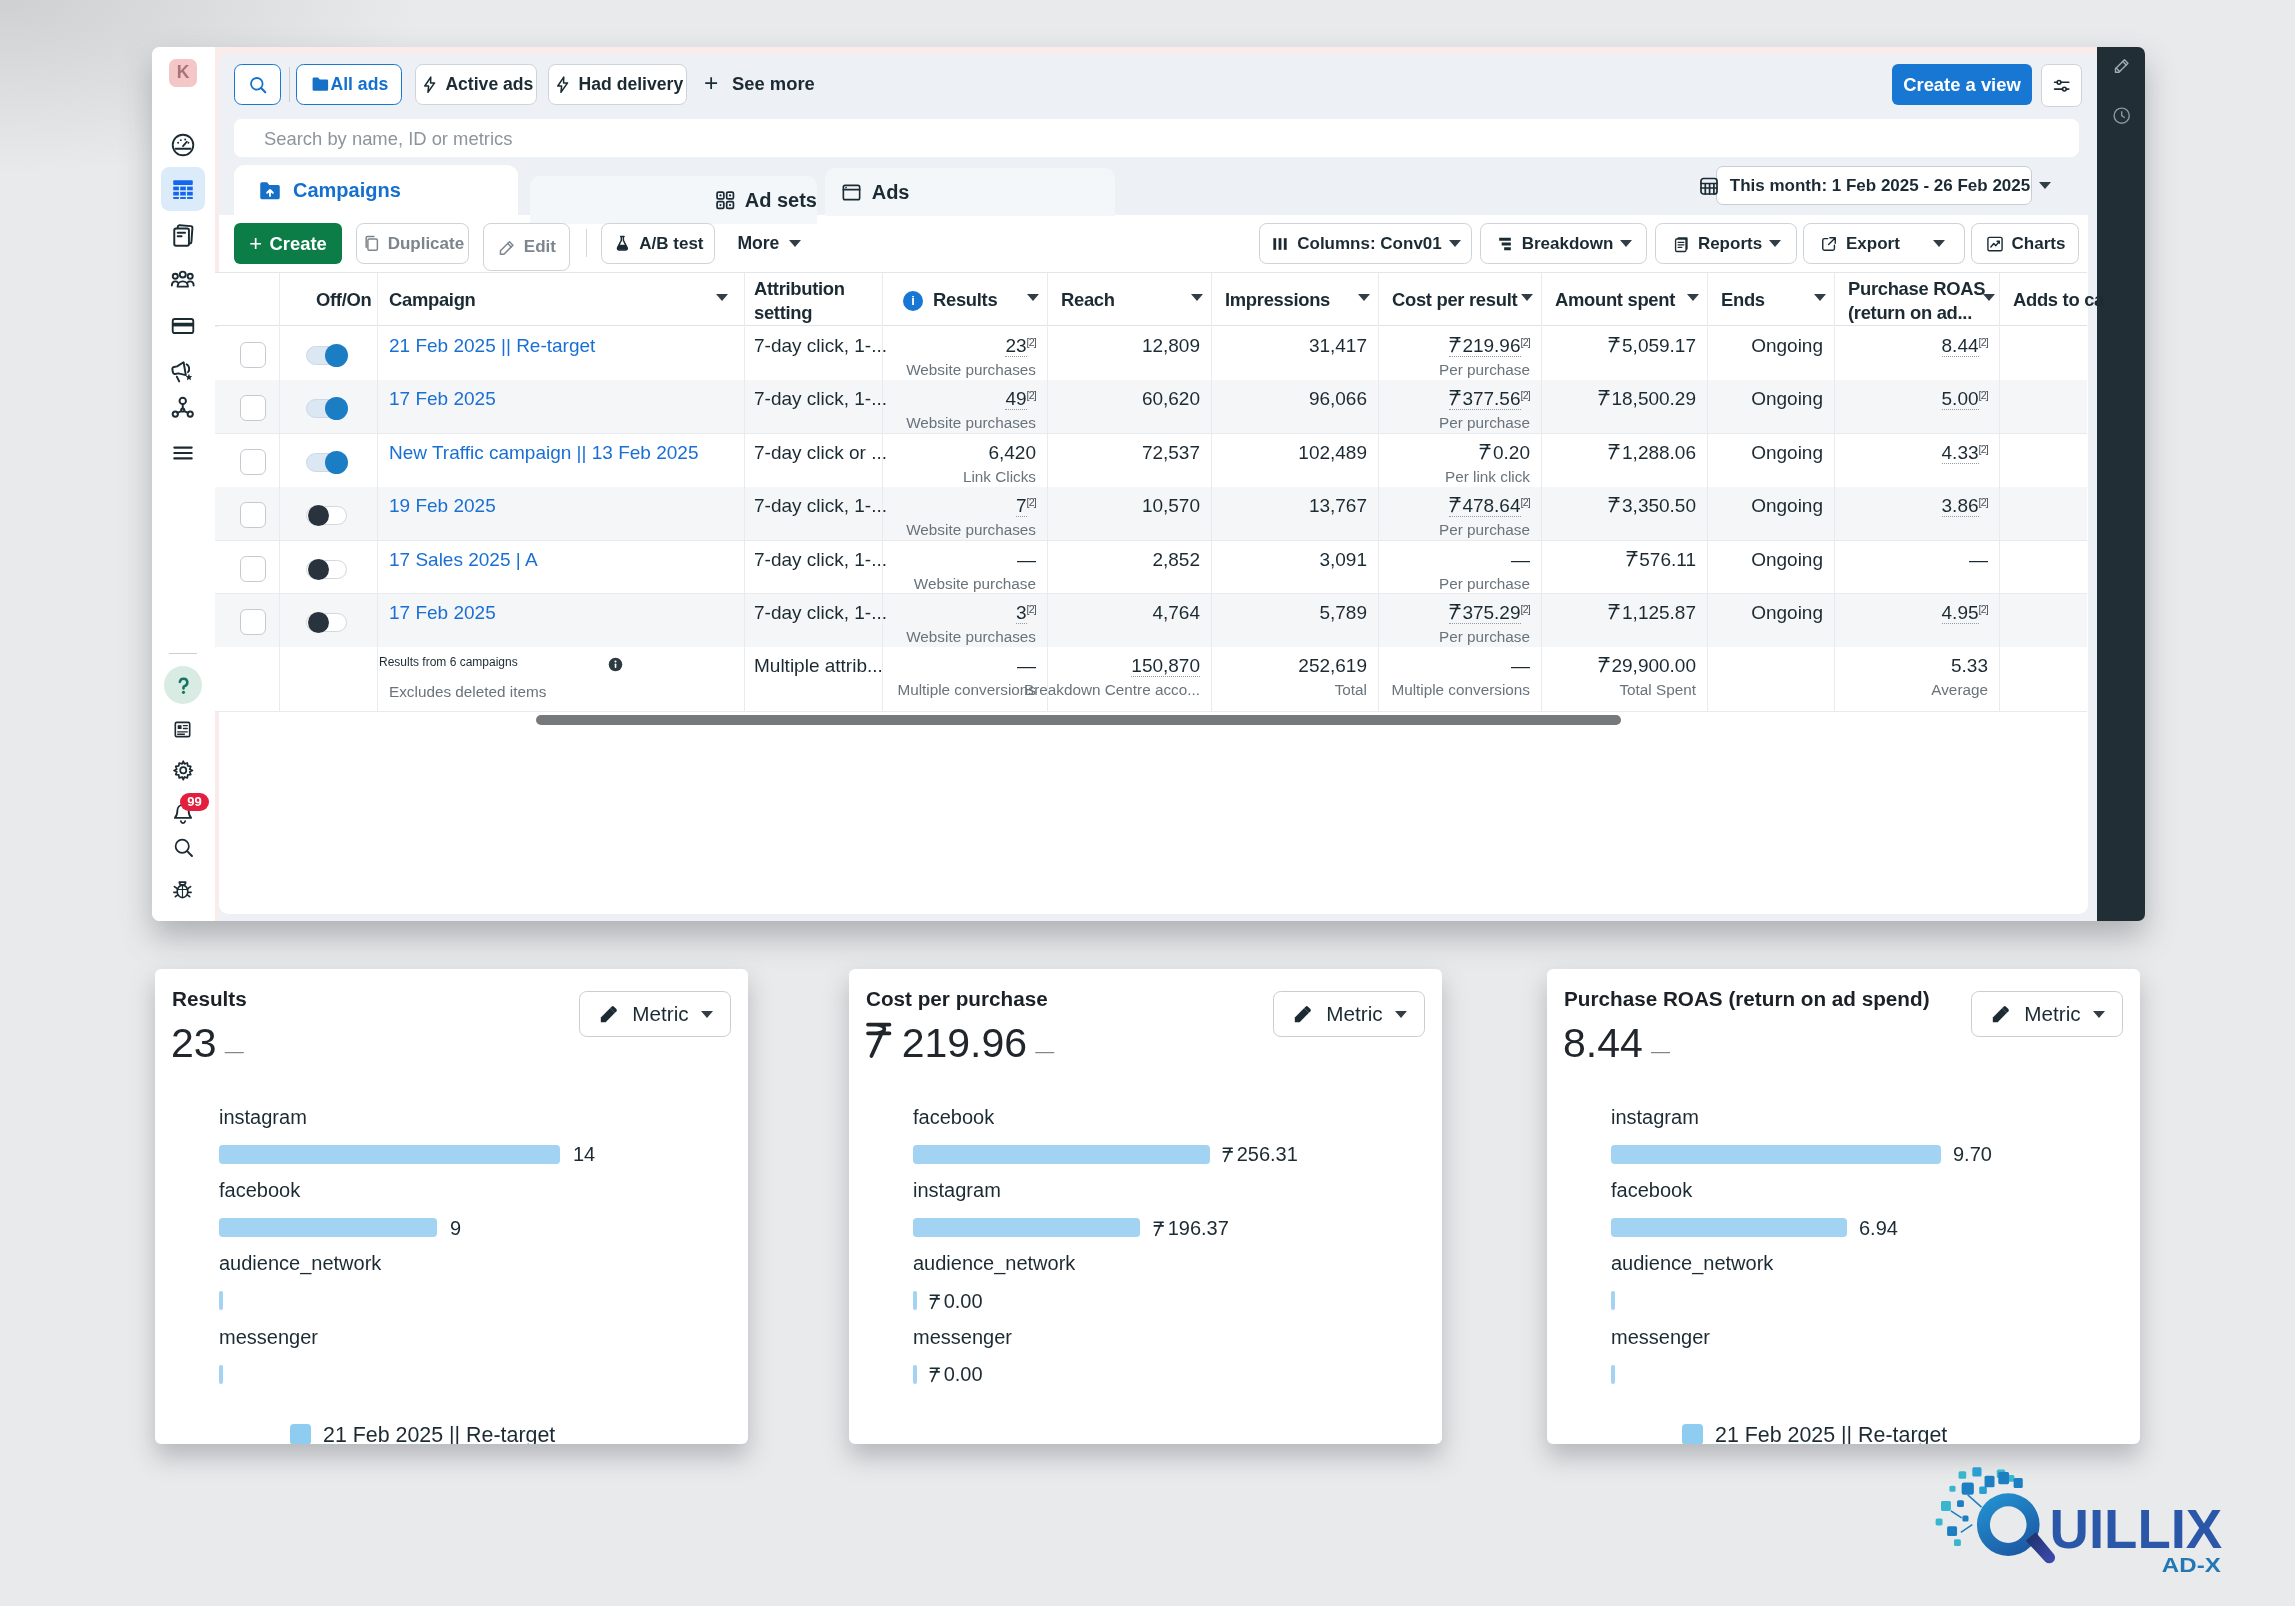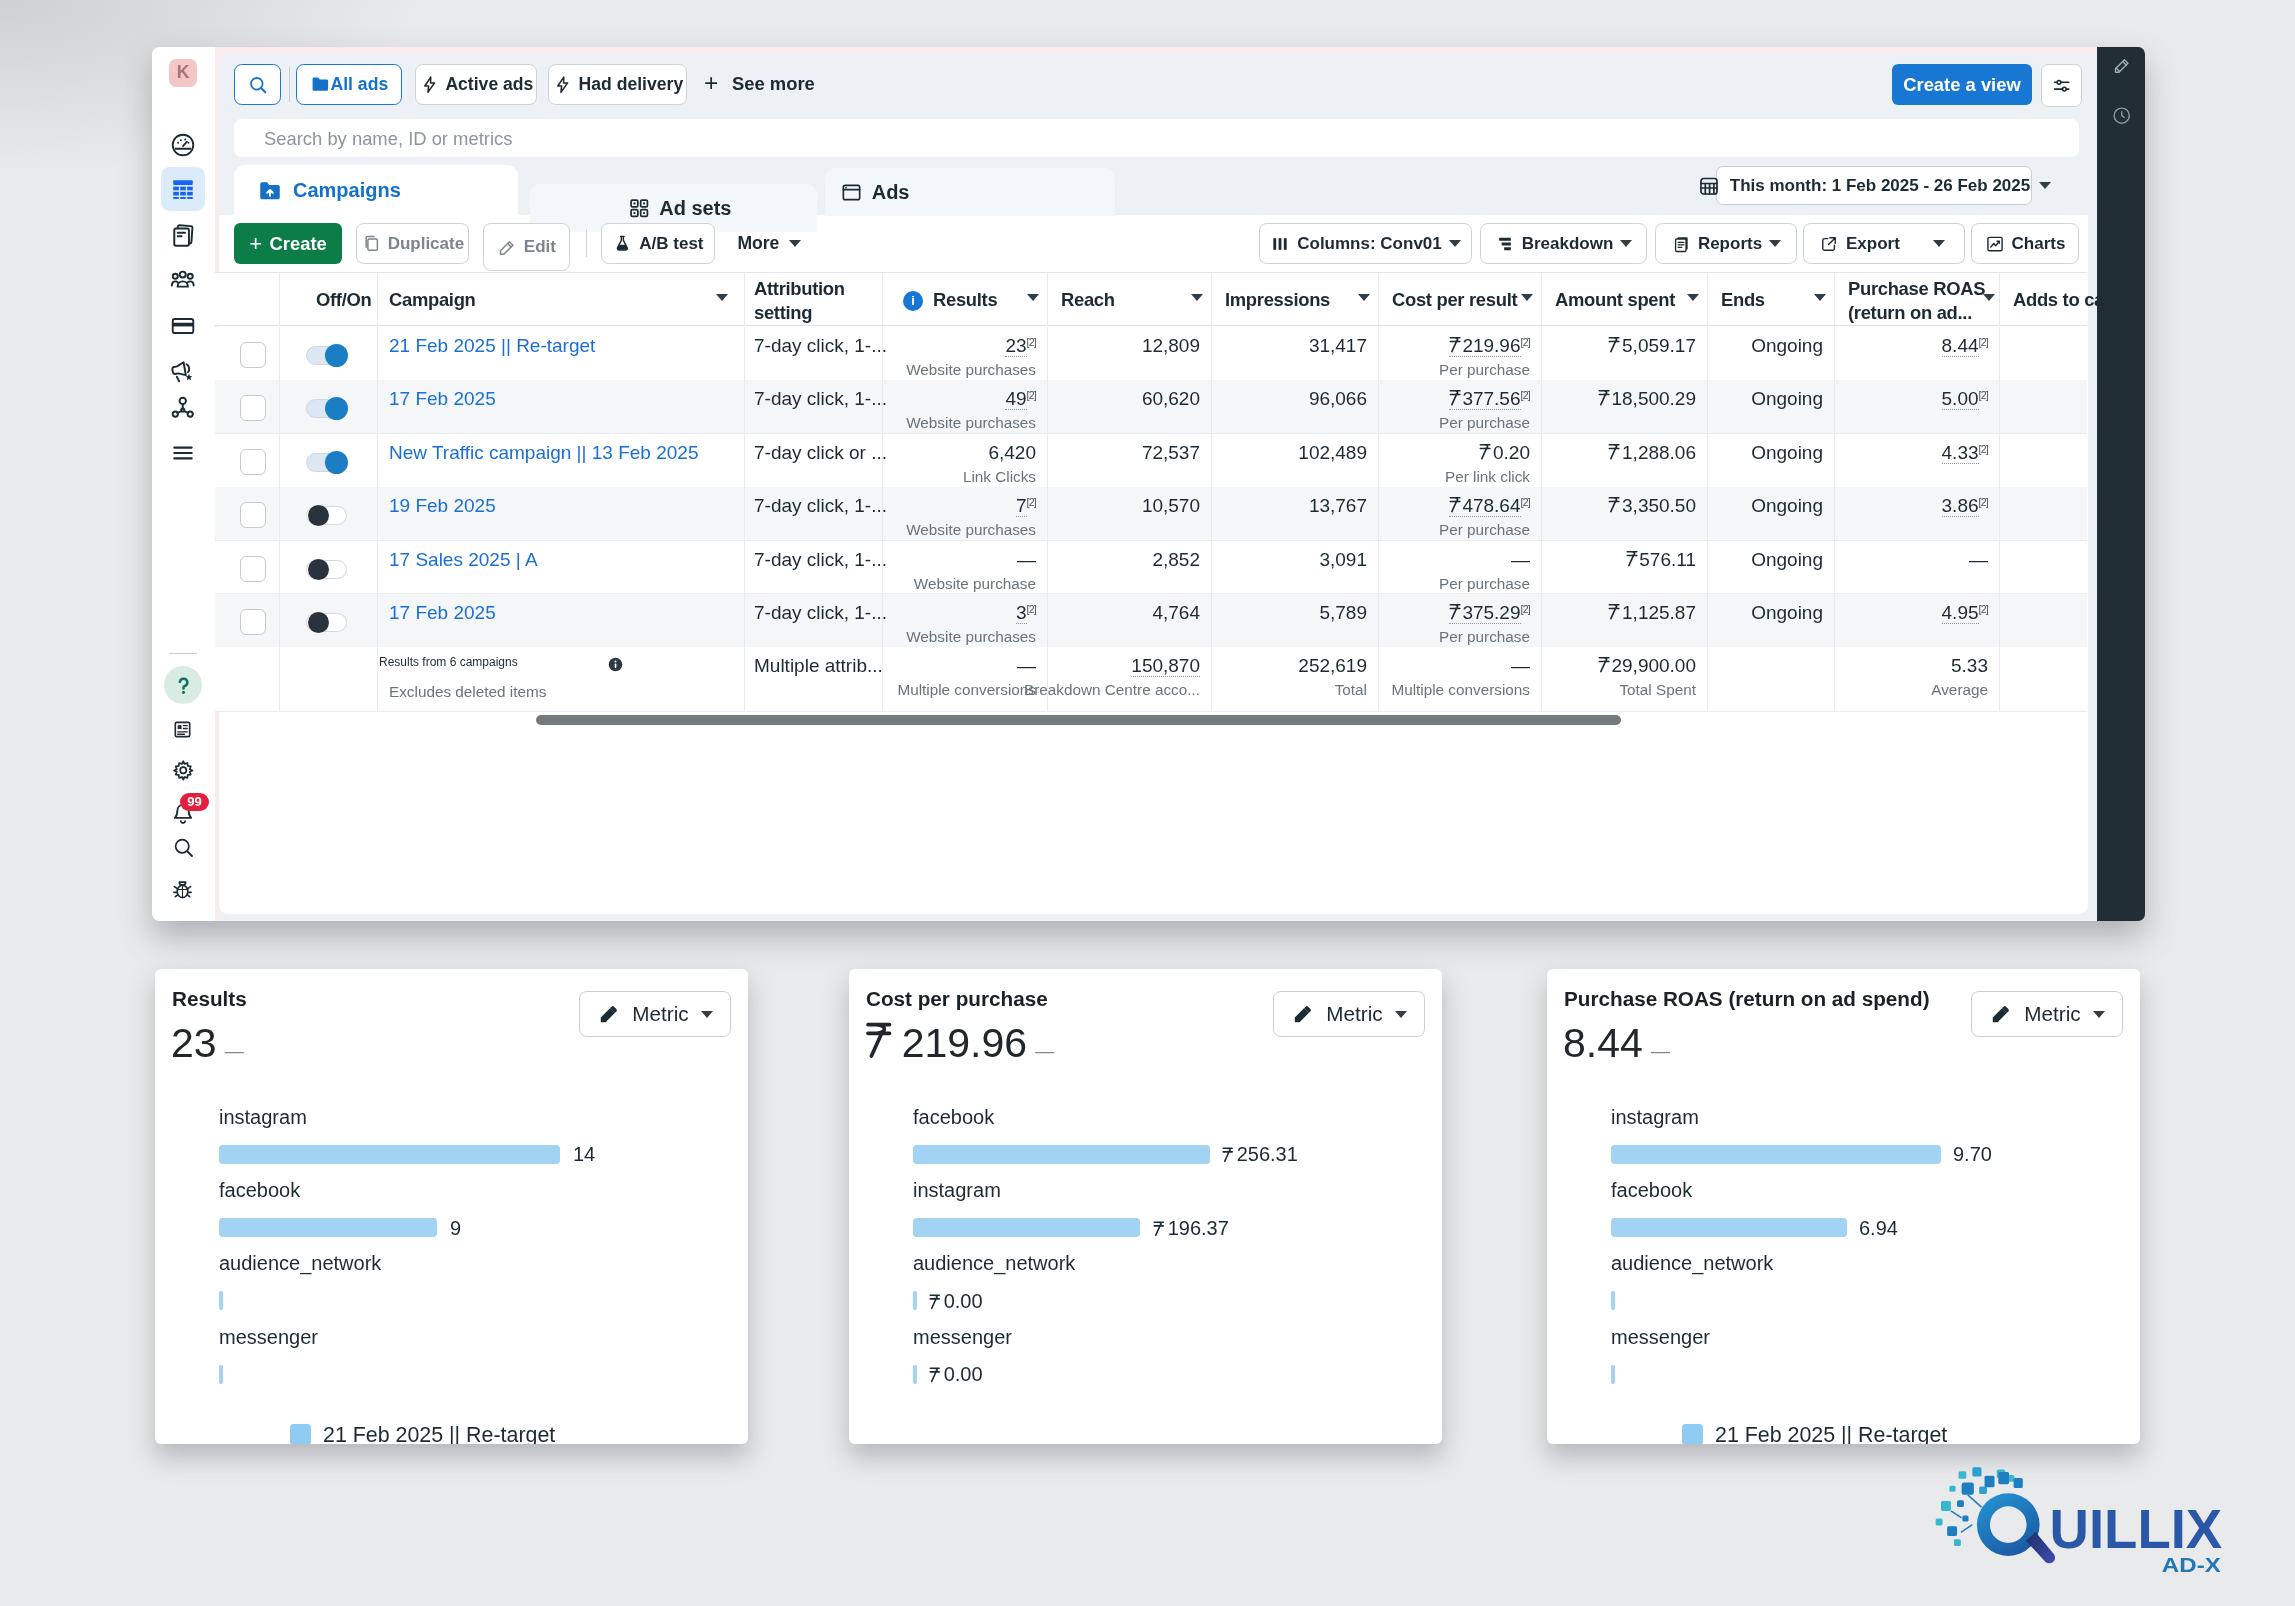--- a/index.html
+++ b/index.html
@@ -192,7 +192,7 @@
     </div>
 <div class="abs" style="left:234px;top:119px;width:1845px;height:38px;background:#fff;border-radius:7.7px"></div>
 <div class="abs" style="left:264px;top:128px;font-size:18.4px;color:#8d949b">Search by name, ID or metrics</div>
-<div class="fbtn" style="left:530px;top:184px;width:287px;height:48px;background:#f3f7fa;border:none;border-radius:10.7px 10.7px 0 0;justify-content:center;padding-left:11.5px;">
+<div class="fbtn" style="left:530px;top:176px;width:287px;height:48px;background:#f3f7fa;border:none;border-radius:10.7px 10.7px 0 0;justify-content:flex-end;padding-left:11.5px;">
       <svg width="24.5" height="24.5" viewBox="0 0 24 24" style="flex:none">
         <rect x="4" y="4" width="6.6" height="6.6" rx="1.4" fill="none" stroke="#1c2b33" stroke-width="1.7"></rect>
         <rect x="13.4" y="4" width="6.6" height="6.6" rx="1.4" fill="none" stroke="#1c2b33" stroke-width="1.7"></rect>

